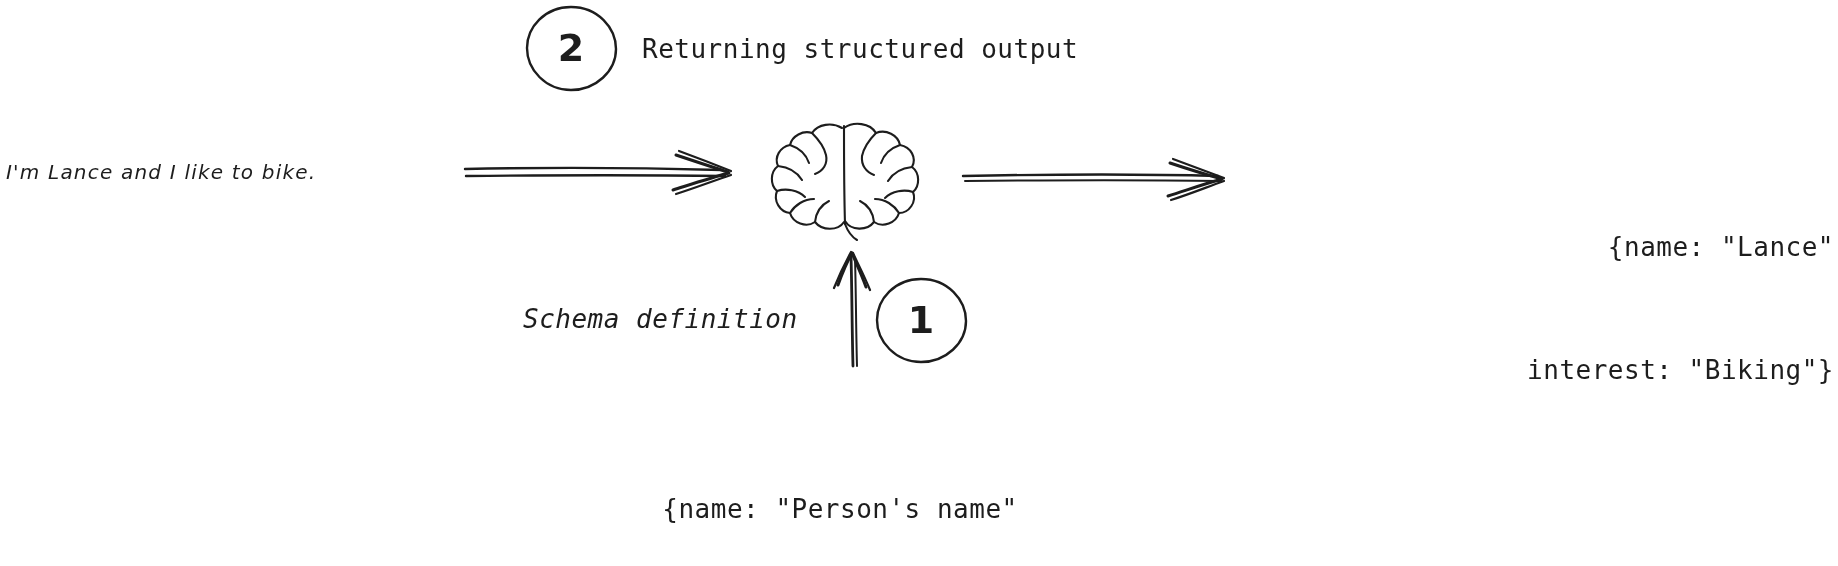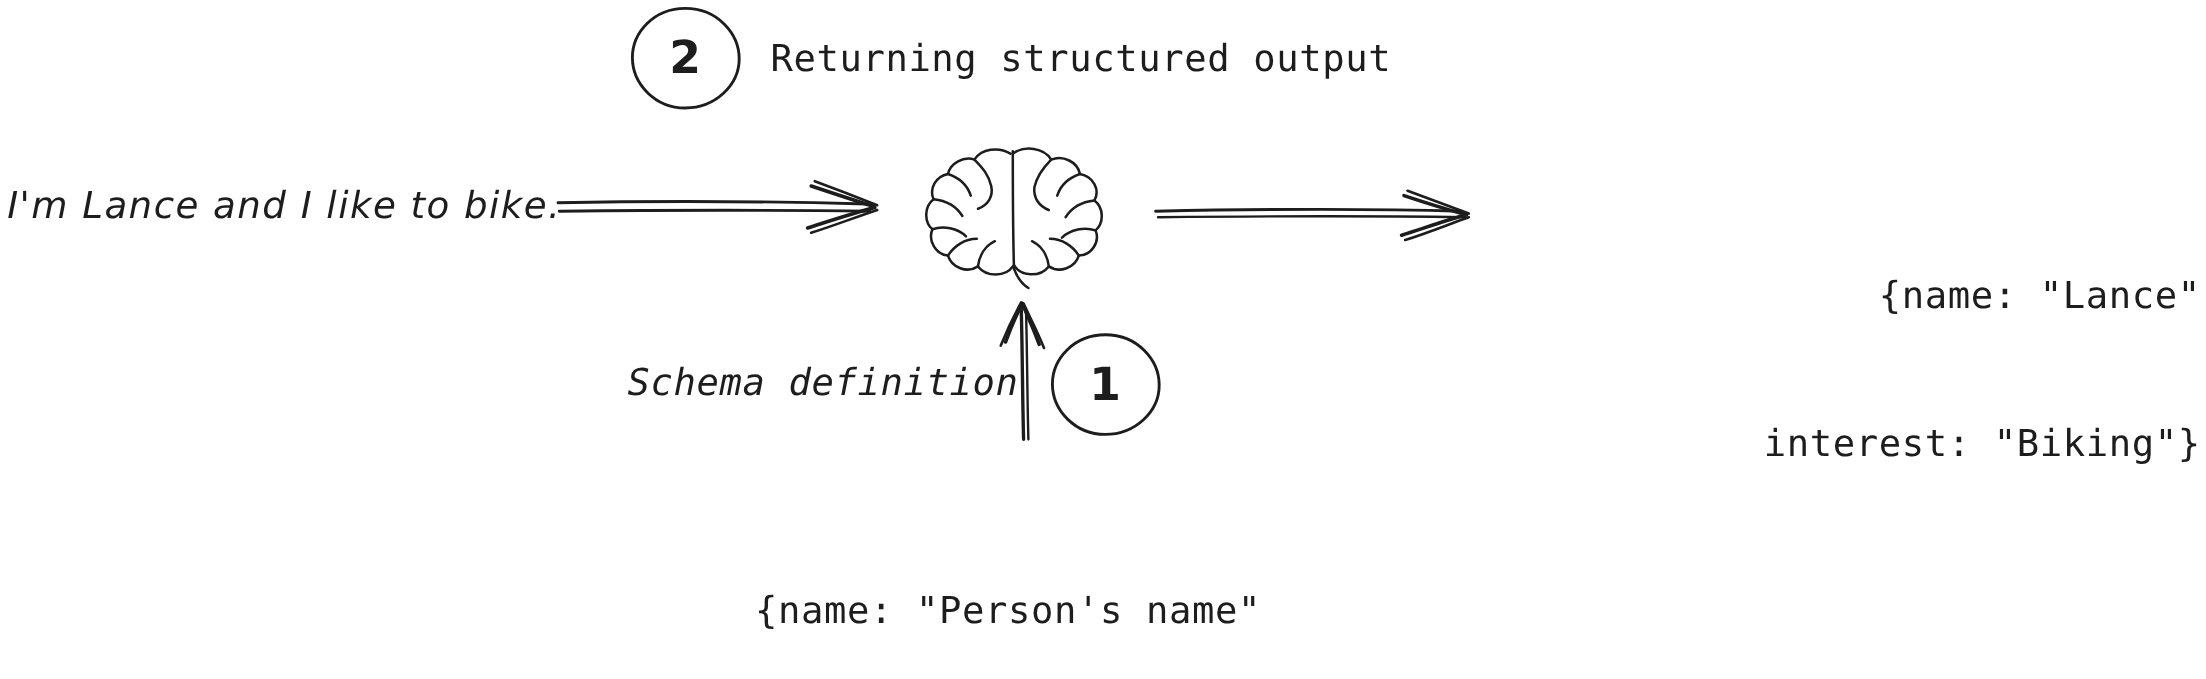--- a/index.html
+++ b/index.html
@@ -21,7 +21,7 @@
   
   .mono {
     font-family: "DejaVu Sans Mono", monospace;
-    font-size: 31px;
+    font-size: 26px;
     line-height: 41px;
     color: #1d1d1d;
     white-space: pre;

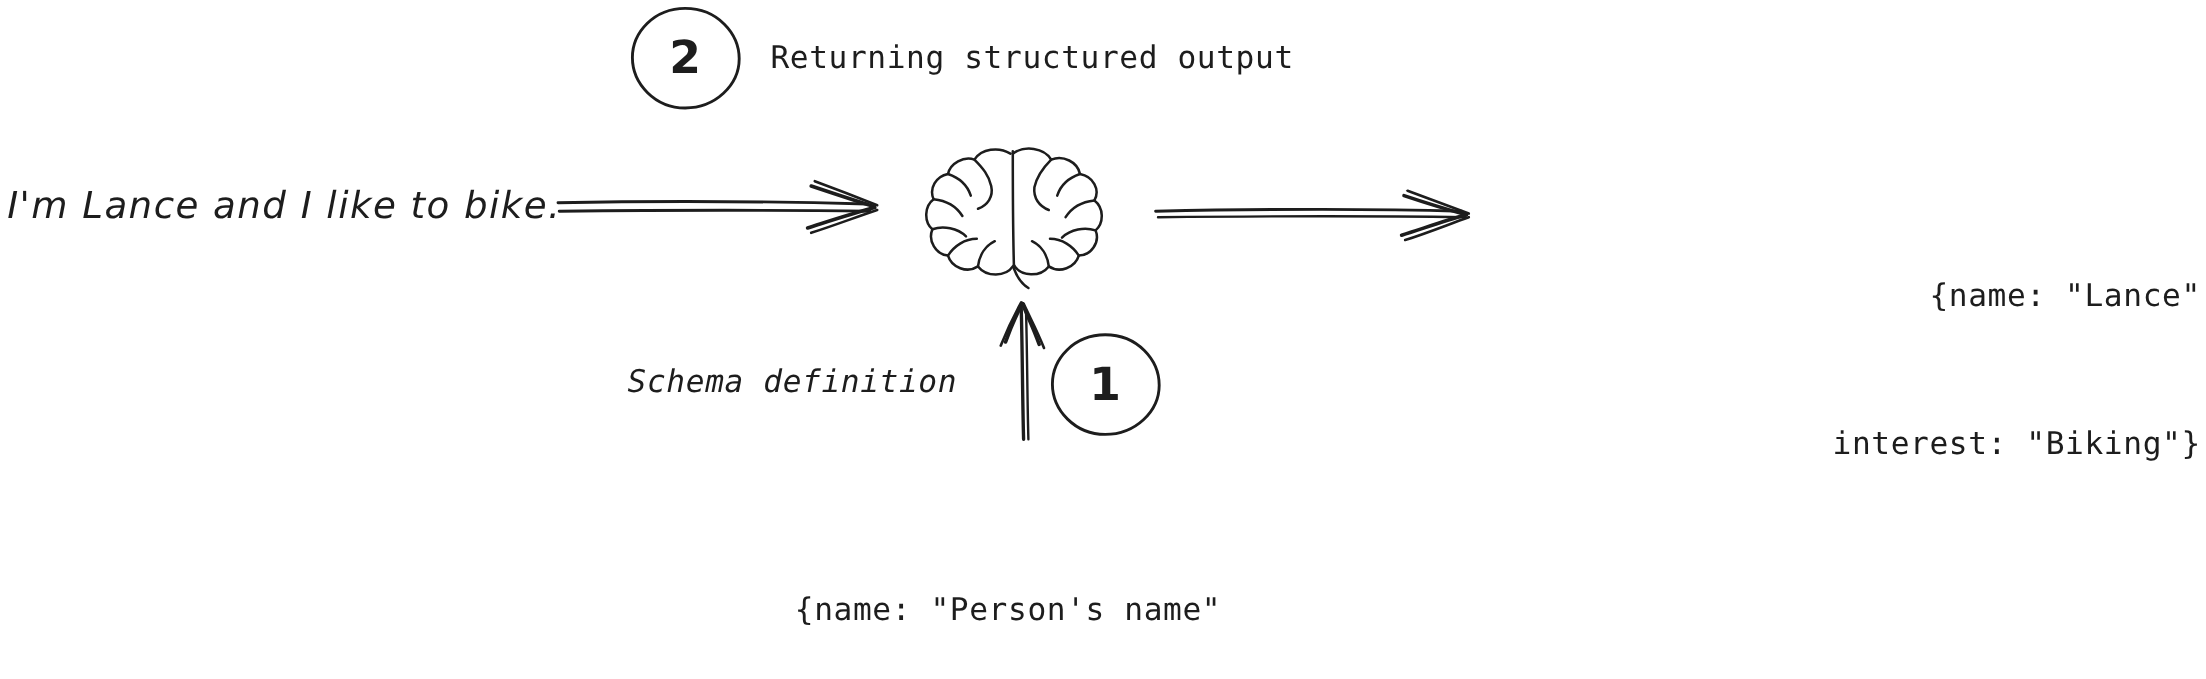--- a/index.html
+++ b/index.html
@@ -30,7 +30,7 @@
   .hand {
     font-family: "DejaVu Sans", sans-serif;
     font-style: italic;
-    font-size: 31px;
+    font-size: 20px;
     line-height: 40px;
     color: #1d1d1d;
     white-space: pre;

